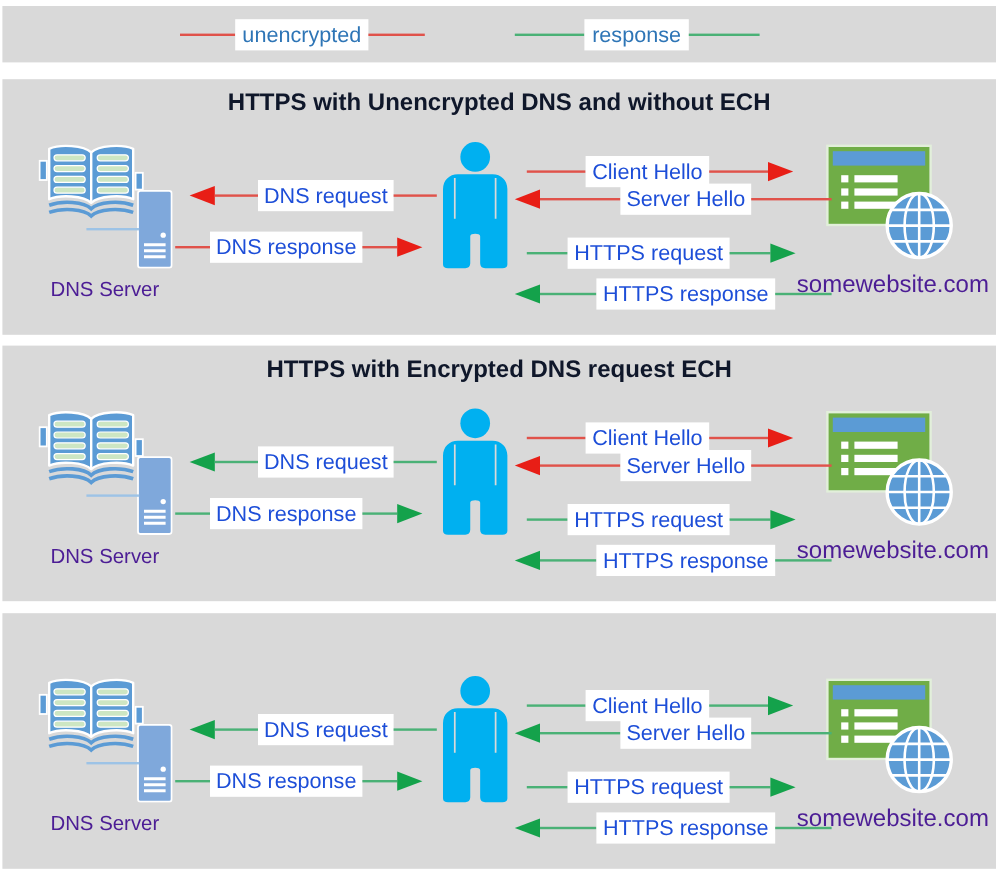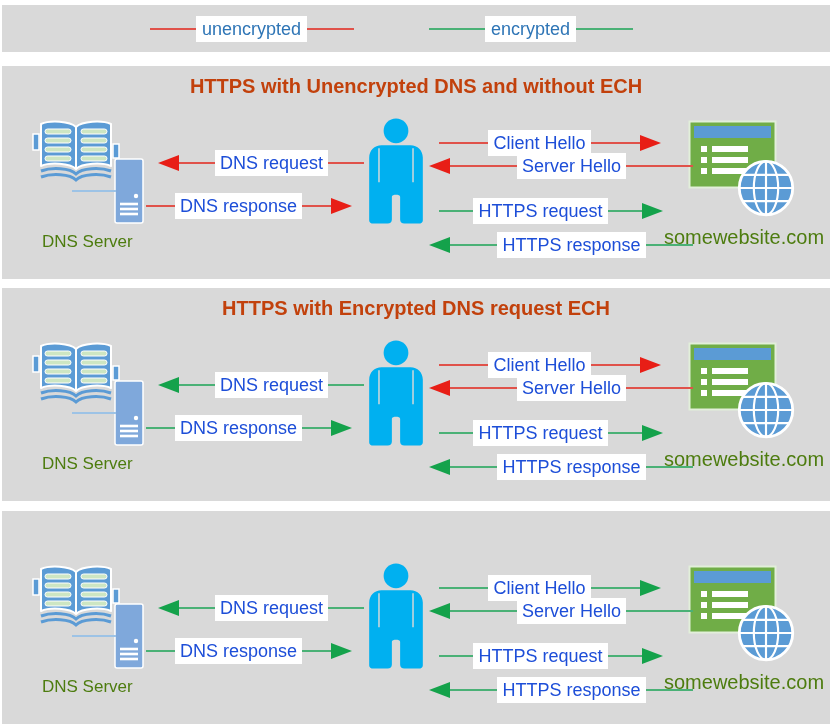--- a/index.html
+++ b/index.html
@@ -130,7 +130,7 @@
     </div>
     <div class="legend-item encrypted">
       <span class="line"></span>
-      <span class="legend-label">encrypted</span>
+      <span class="legend-label">response</span>
       <span class="line"></span>
     </div>
   </header>

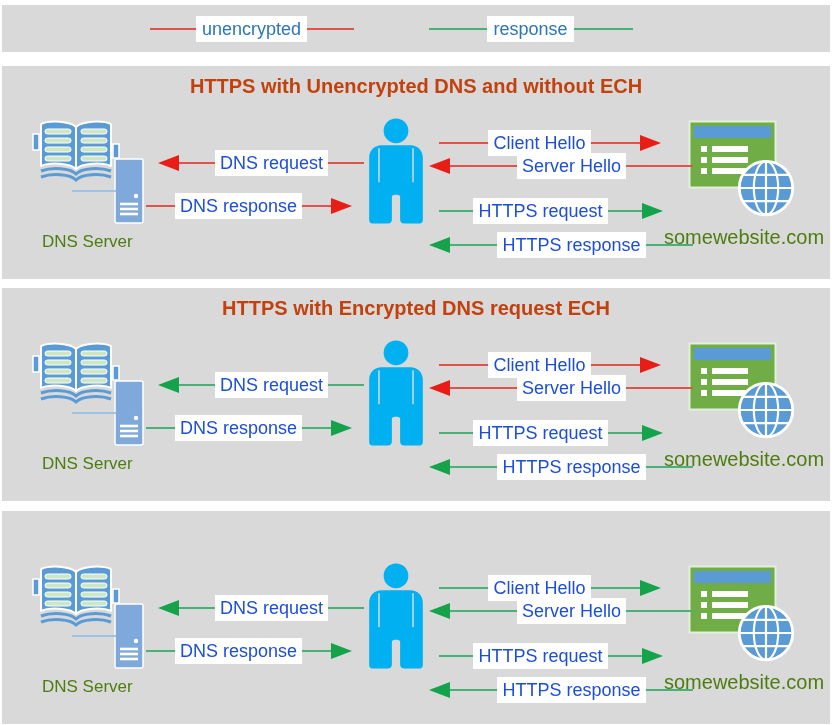--- a/index.html
+++ b/index.html
@@ -20,7 +20,7 @@
   .panel{position:absolute;left:2px;width:828px;height:213px;background:#D9D9D9}
   .panel-1{top:66px}.panel-2{top:288px}.panel-3{top:511px}
   .panel-title{position:absolute;top:9px;left:0;width:100%;margin:0;text-align:center;
-               font-size:20px;font-weight:700;color:#c2410c}
+               font-size:20px;font-weight:700;color:#0f172a}
 
   .icon{position:absolute}
   .icon-book{left:30px;top:52px;width:88px;height:70px}

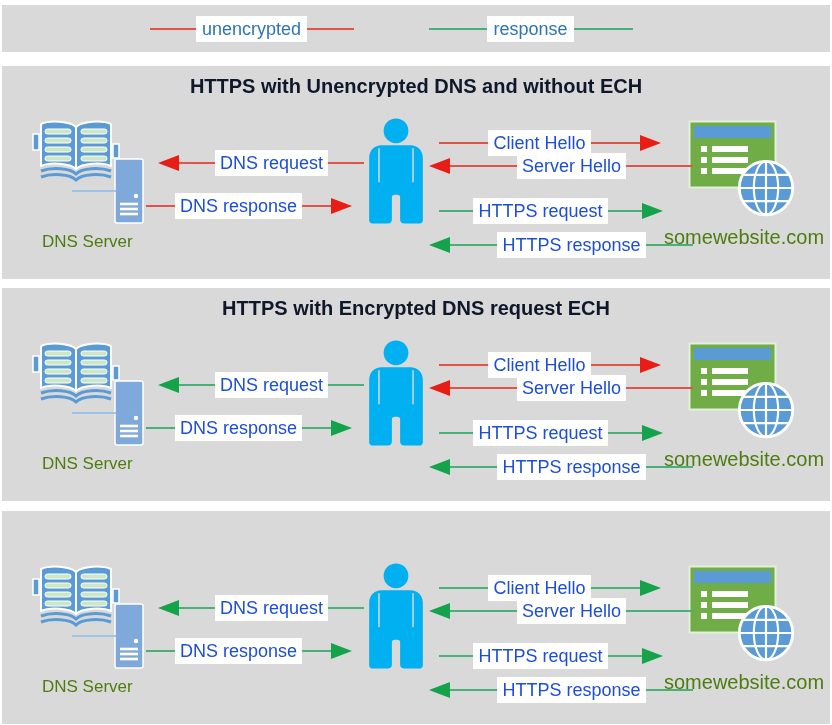--- a/index.html
+++ b/index.html
@@ -26,7 +26,7 @@
   .icon-book{left:30px;top:52px;width:88px;height:70px}
   .icon-server{left:112px;top:92px;width:30px;height:66px}
   .connector{position:absolute;left:70px;top:124px;width:44px;height:2px;background:#9DC3E6}
-  .caption{position:absolute;color:#4d7c0f;font-size:17px;white-space:nowrap}
+  .caption{position:absolute;color:#4c1d95;font-size:17px;white-space:nowrap}
   .caption-dns{left:40px;top:166px}
   .caption-site{left:662px;top:160px;width:156px;text-align:right;font-size:20px}
   .icon-person{left:361px;top:51px;width:66px;height:108px}

